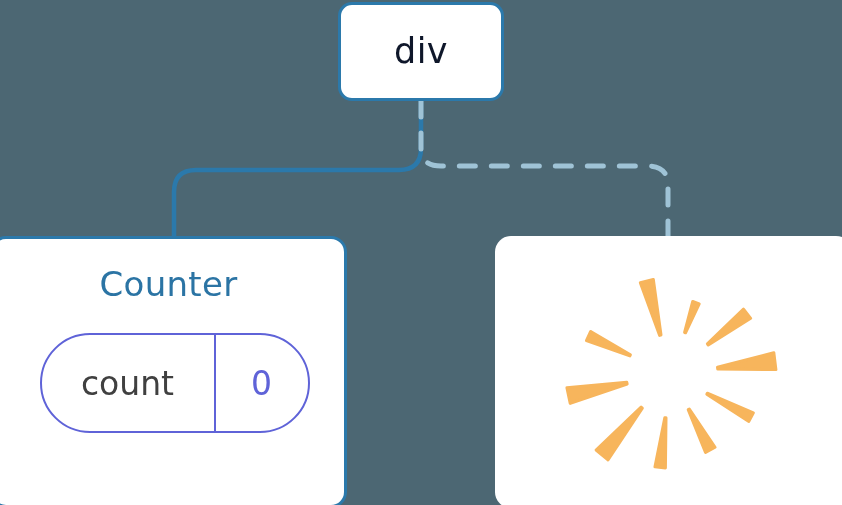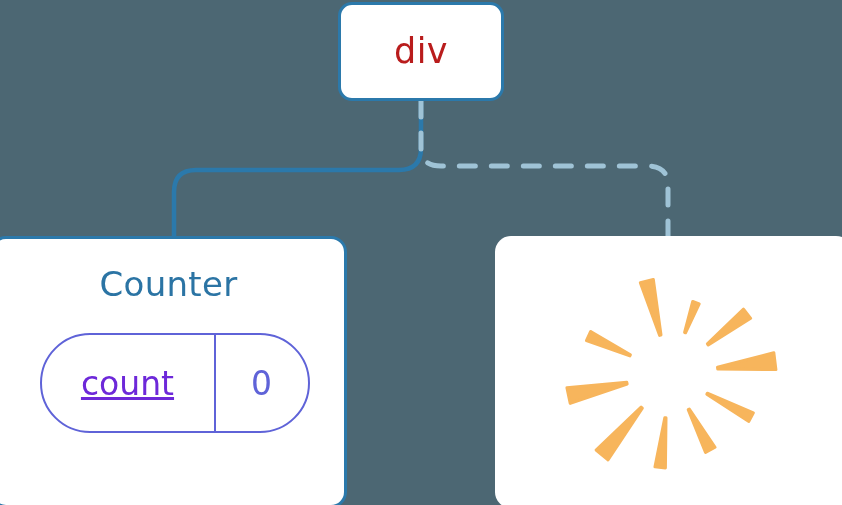--- a/index.html
+++ b/index.html
@@ -46,7 +46,7 @@
     justify-content: center;
   }
   #node-div .node-label {
-    color: #b91c1c;
+    color: #0f172a;
     font-size: 35px;
     line-height: 1;
     letter-spacing: 0.5px;

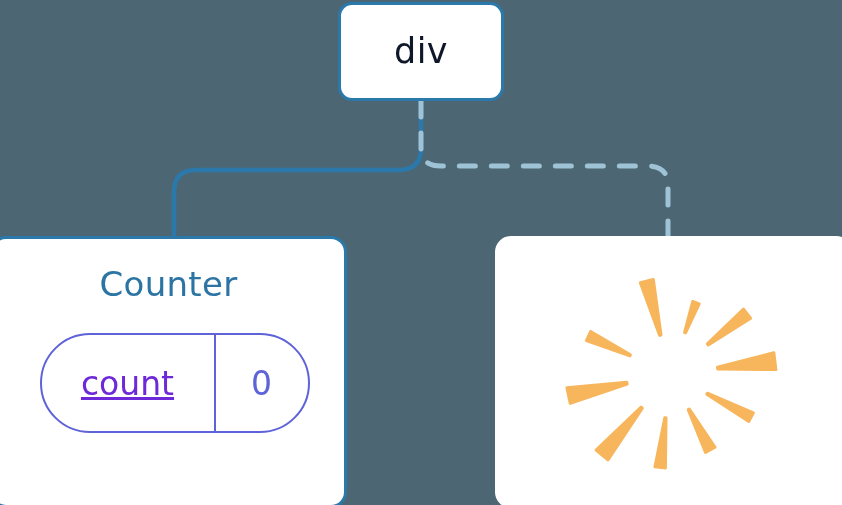--- a/index.html
+++ b/index.html
@@ -87,11 +87,10 @@
     display: flex;
     align-items: center;
     justify-content: center;
-    color: #6d28d9;
+    color: #404040;
     font-size: 33px;
     border-right: 2.5px solid #5f63d8;
     box-sizing: border-box;
-    text-decoration: underline;
   }
   .state-pill .pill-val {
     flex: 1 1 auto;

